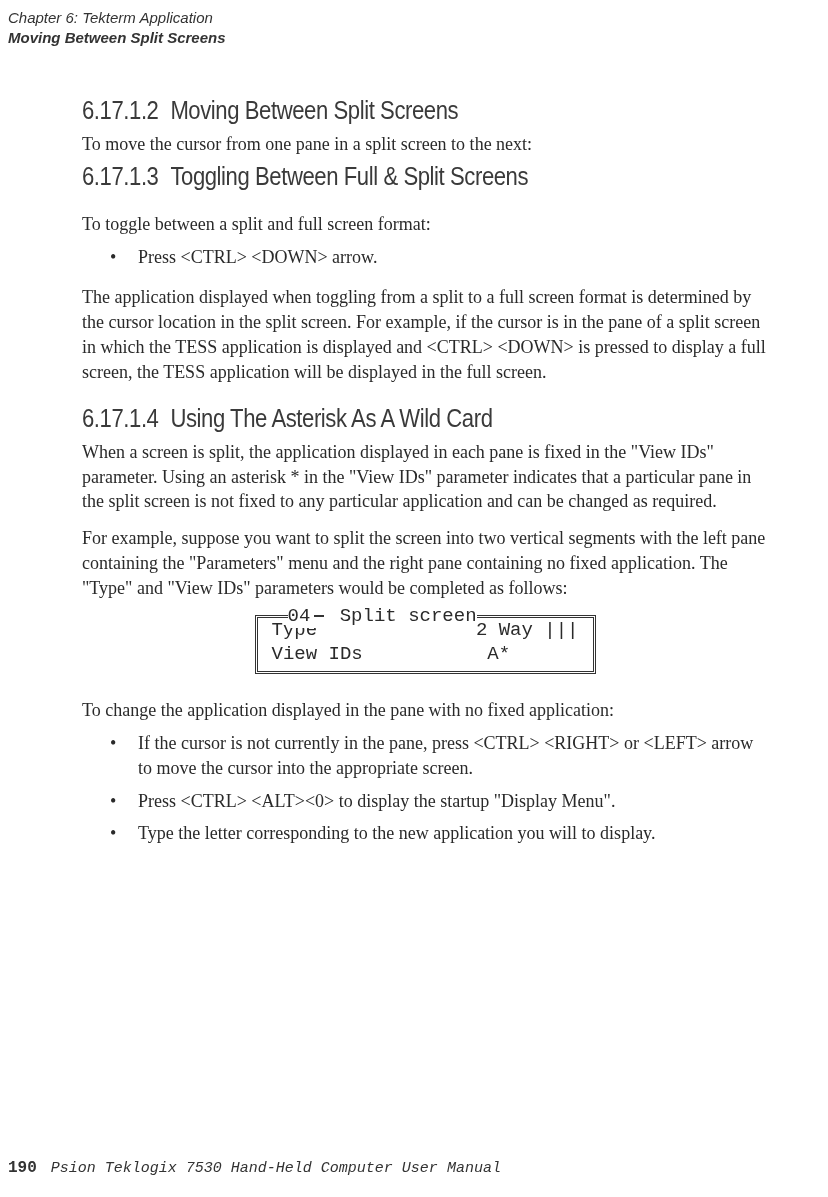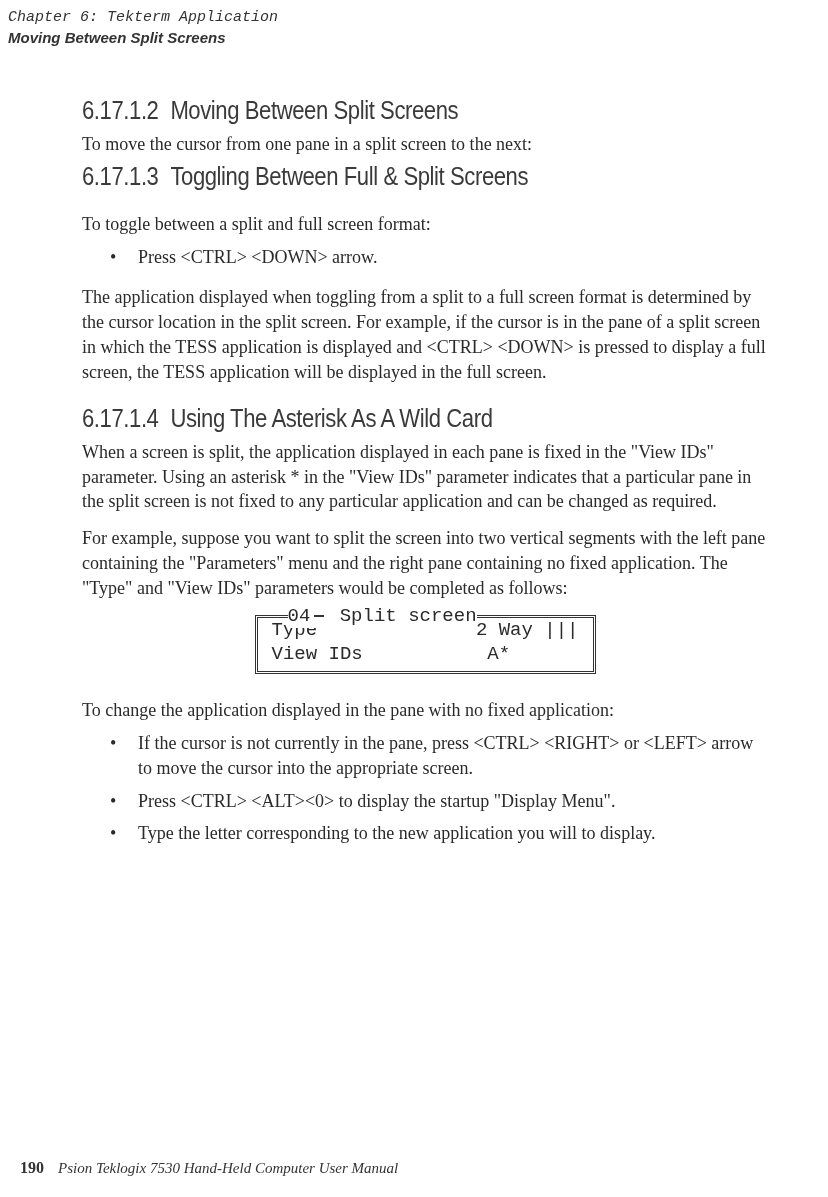--- a/index.html
+++ b/index.html
@@ -26,7 +26,6 @@
     }
     .chapter-line {
       font-weight: normal;
-      font-family: Liberation Mono, monospace;
     }
     .section-title {
       font-weight: bold;

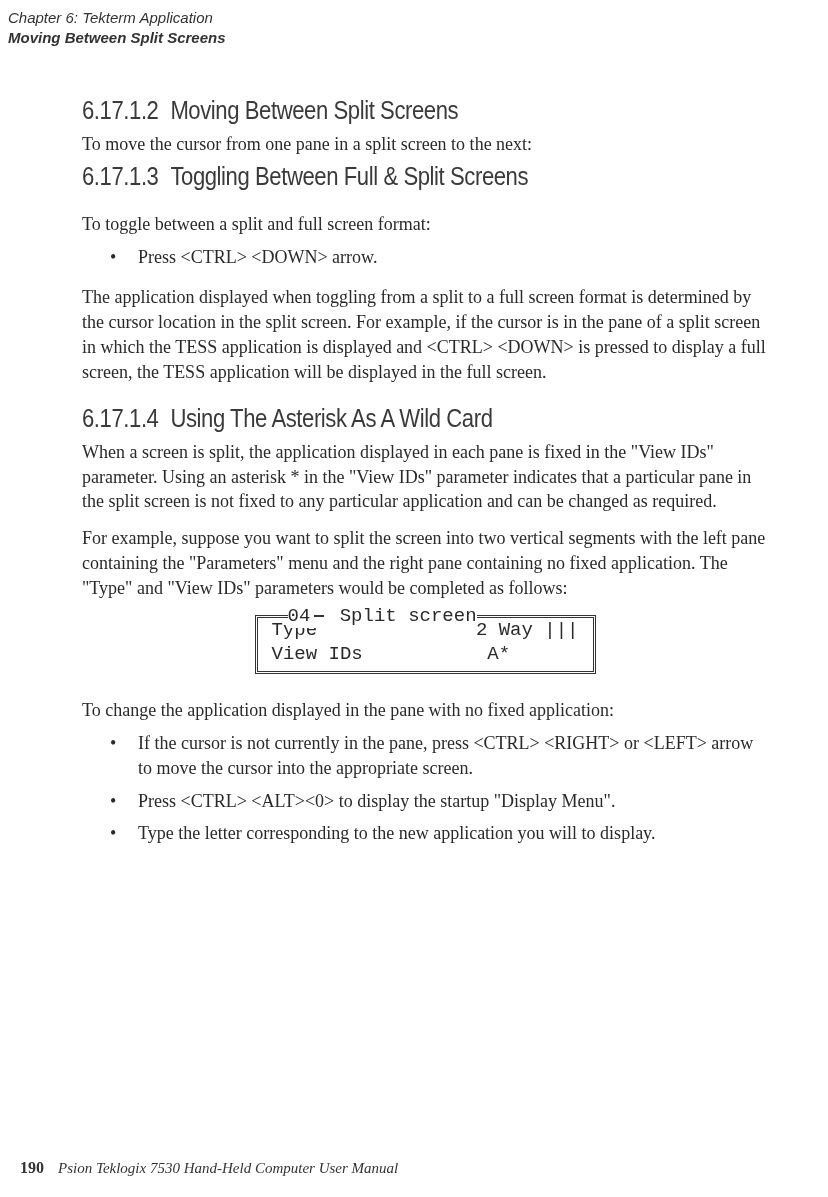--- a/index.html
+++ b/index.html
@@ -109,8 +109,8 @@
     .footer {
       position: absolute;
       bottom: 20px;
-      left: 20px;
-      font-family: Liberation Serif, serif;
+      left: 8px;
+      font-family: Liberation Mono, monospace;
       font-style: italic;
       font-size: 15px;
       color: #333;

